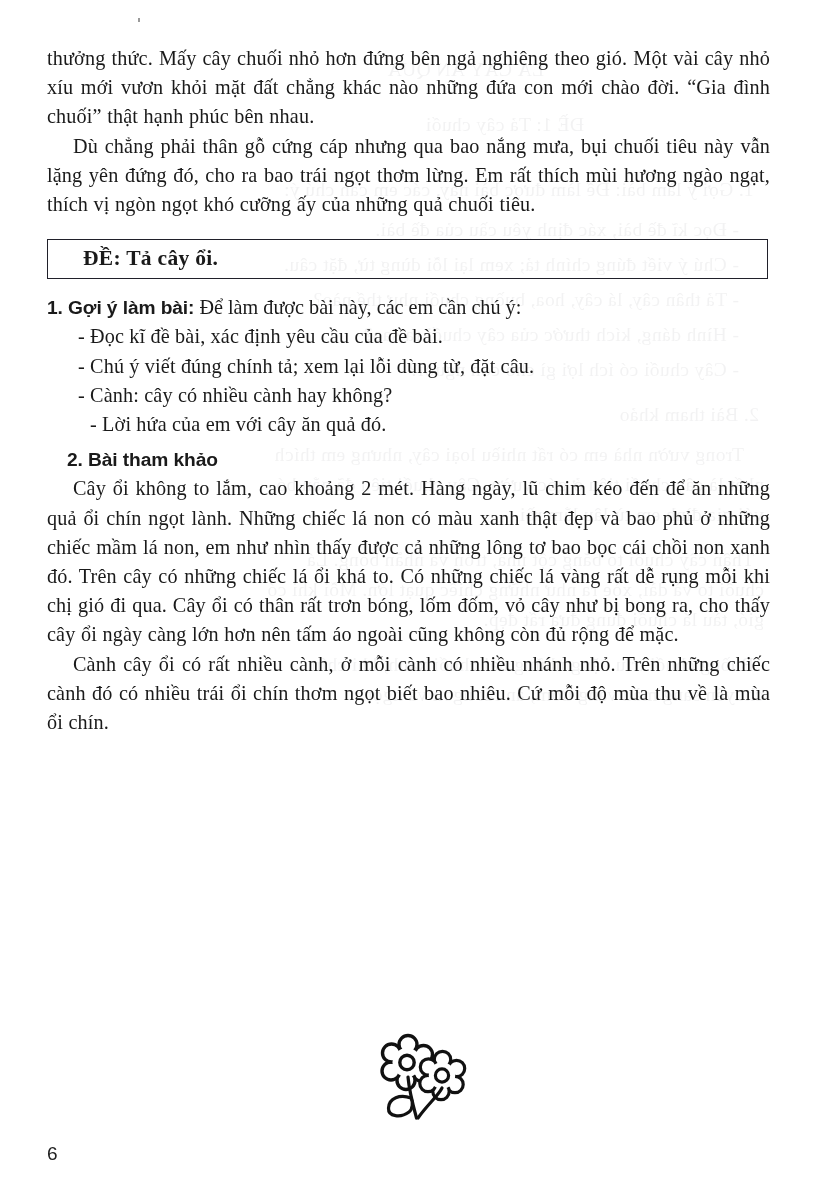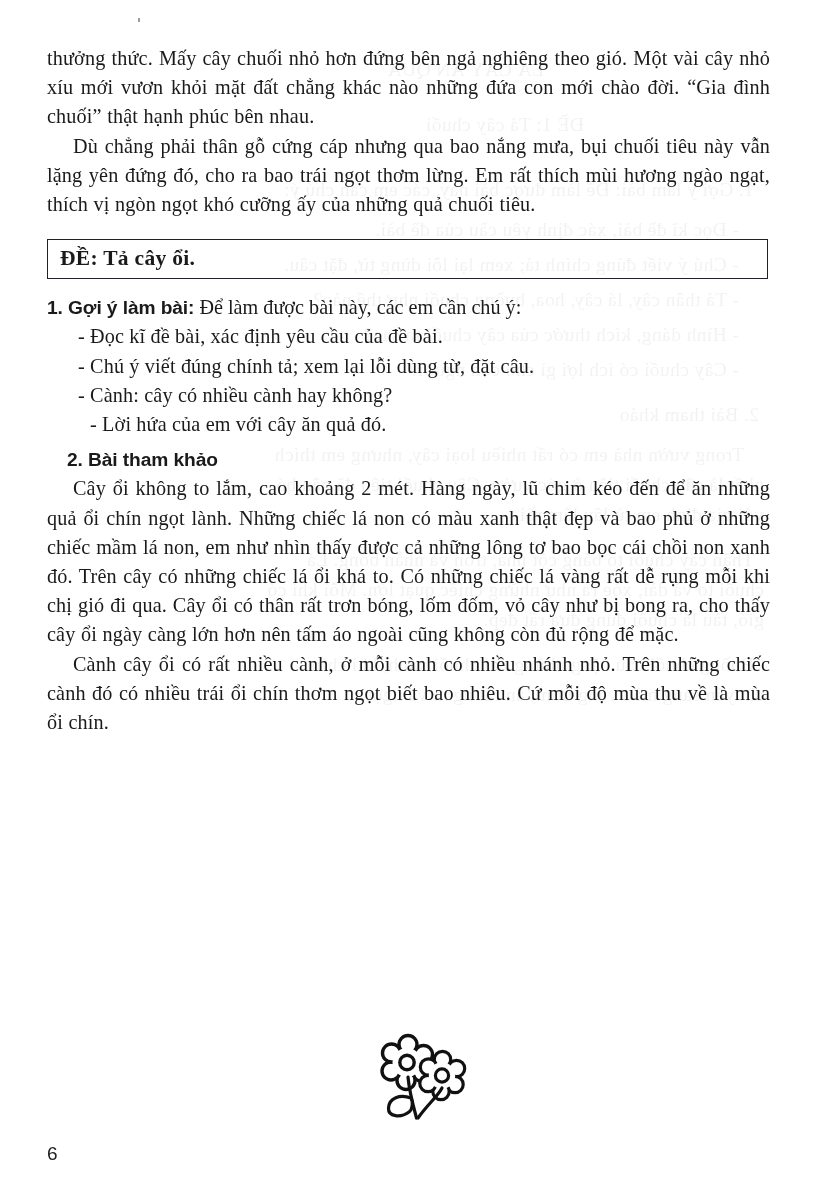--- a/index.html
+++ b/index.html
@@ -78,6 +78,7 @@
     font-size: 21.5px;
     letter-spacing: 0.3px;
     line-height: 1;
+    margin-left: 23px;
   }
 
   .sec-heading {

